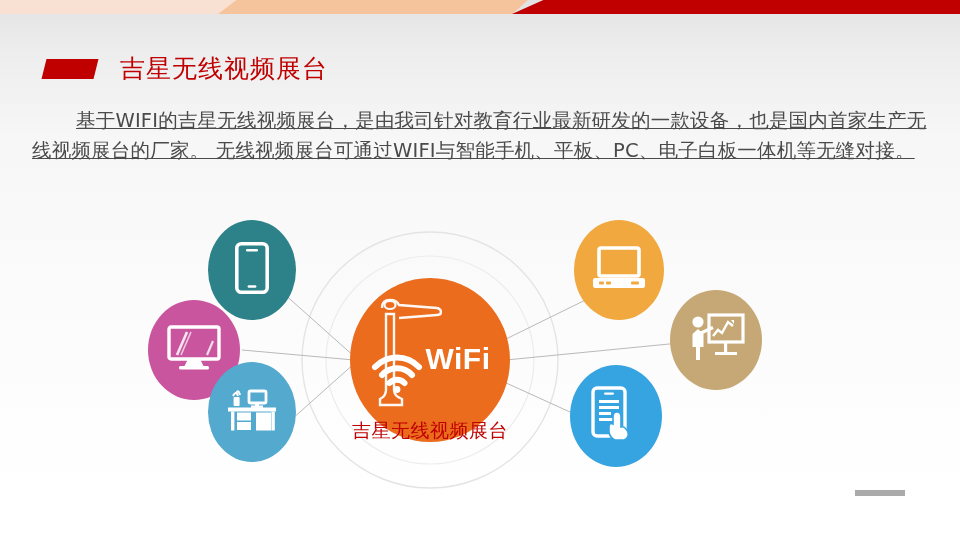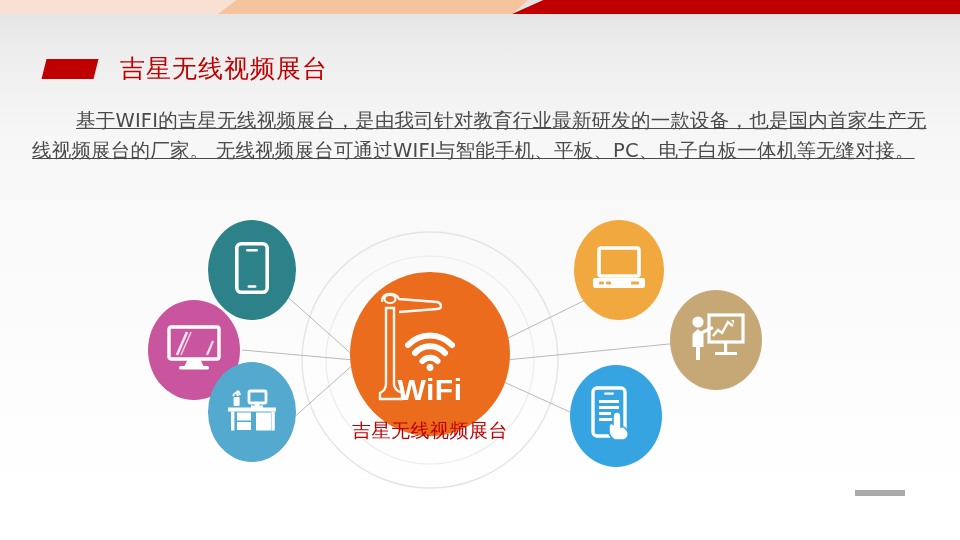--- a/index.html
+++ b/index.html
@@ -113,10 +113,10 @@
   .node-tablet  { left: 400px; top: 165px; width: 92px;  height: 102px; background: #36a4e0; }
 
   .node-center {
-    left: 180px; top: 72px;
+    left: 180px; top: 78px;
     width: 160px; height: 164px;
     background: #ea6c1c;
-    flex-direction: column;
+    flex-direction: row;
   }
   .wifi-label {
     color: #ffffff;

